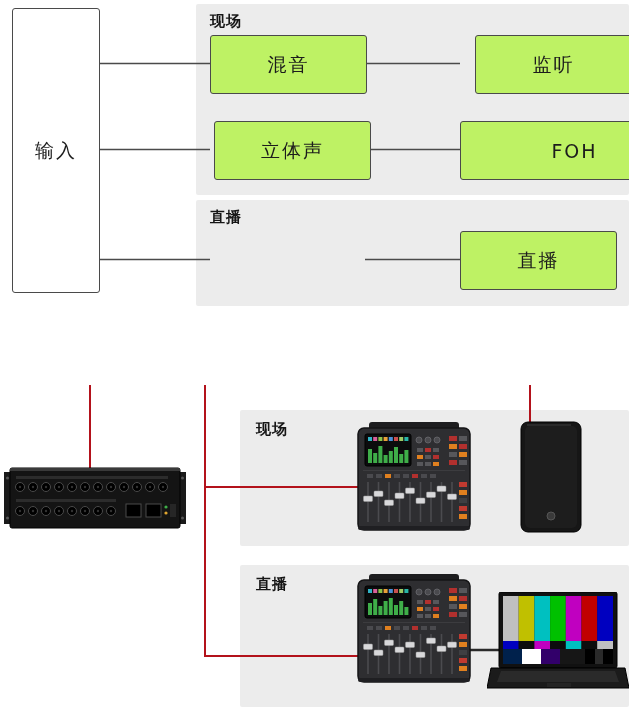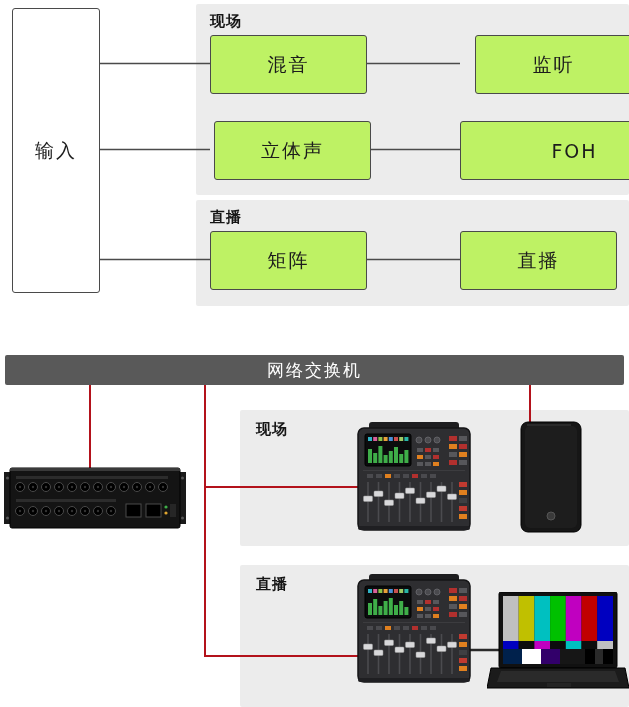--- a/index.html
+++ b/index.html
@@ -98,9 +98,6 @@
   <div class="node n-foh">
     <span>FOH</span>
   </div>
-  <div class="node n-matrix">
-    <span>矩阵</span>
-  </div>
   <div class="node n-stream">
     <span>直播</span>
   </div>

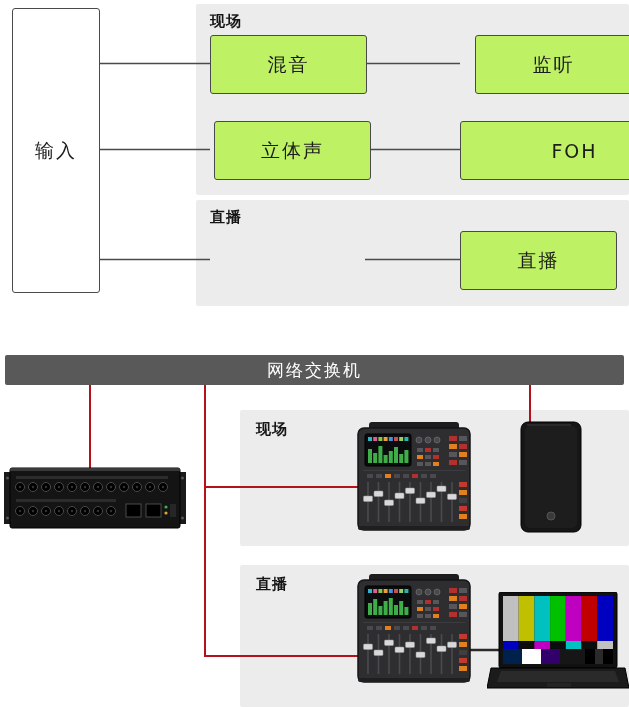--- a/index.html
+++ b/index.html
@@ -102,9 +102,6 @@
     <span>直播</span>
   </div>
 
-  <div class="switch-bar">
-    <span>网络交换机</span>
-  </div>
 
   <div class="device d-stagebox">
     <svg viewBox="0 0 182 64">

